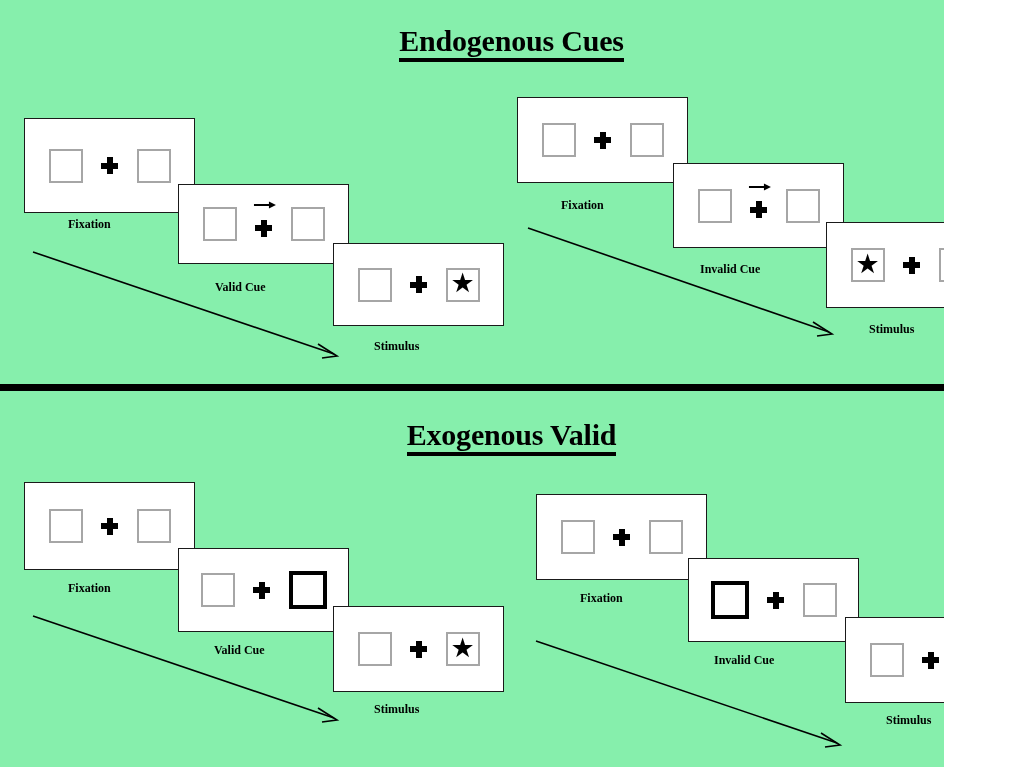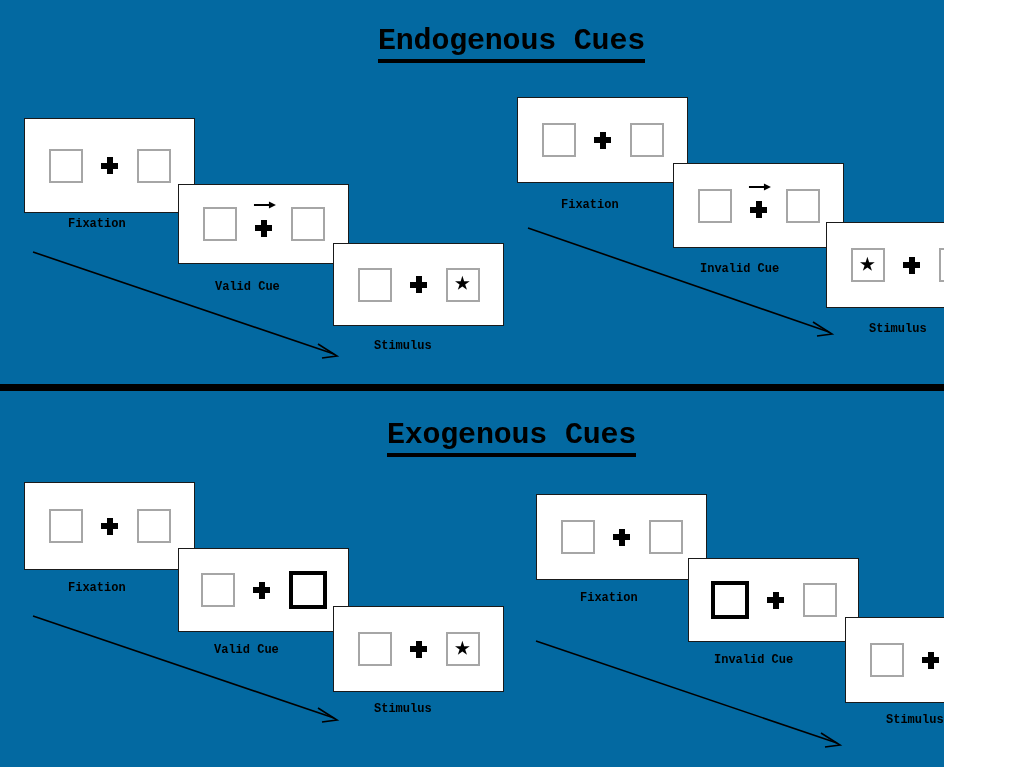--- a/index.html
+++ b/index.html
@@ -11,8 +11,8 @@
     position: relative;
     width: 944px;
     height: 767px;
-    background: #0369a1;
-    font-family: Liberation Mono, monospace;
+    background: #86efac;
+    font-family: Liberation Serif, serif;
     overflow: hidden;
   }
 

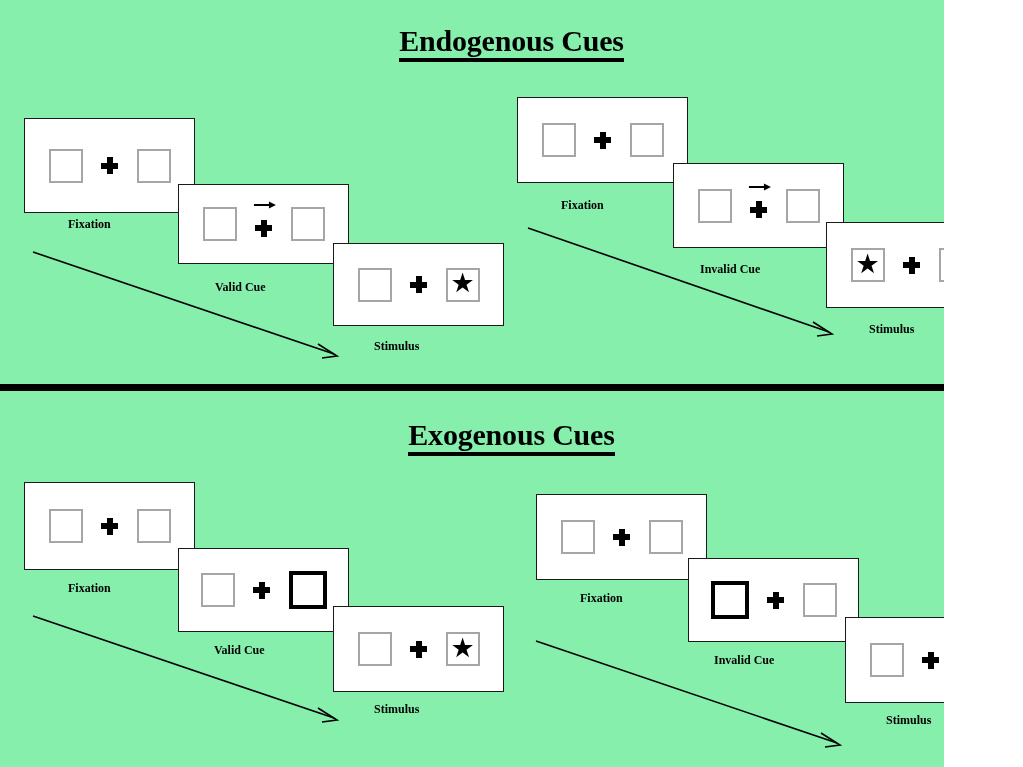--- a/index.html
+++ b/index.html
@@ -229,7 +229,7 @@
   <div class="divider" style="top:384px;"></div>
 
   <div class="section-title" style="top:418px;">
-    <span>Exogenous Cues</span>
+    <span>Exogenous Valid</span>
   </div>
 
   <svg class="time-arrow" style="left:30px; top:612px;" width="320" height="118" viewBox="0 0 320 118">

